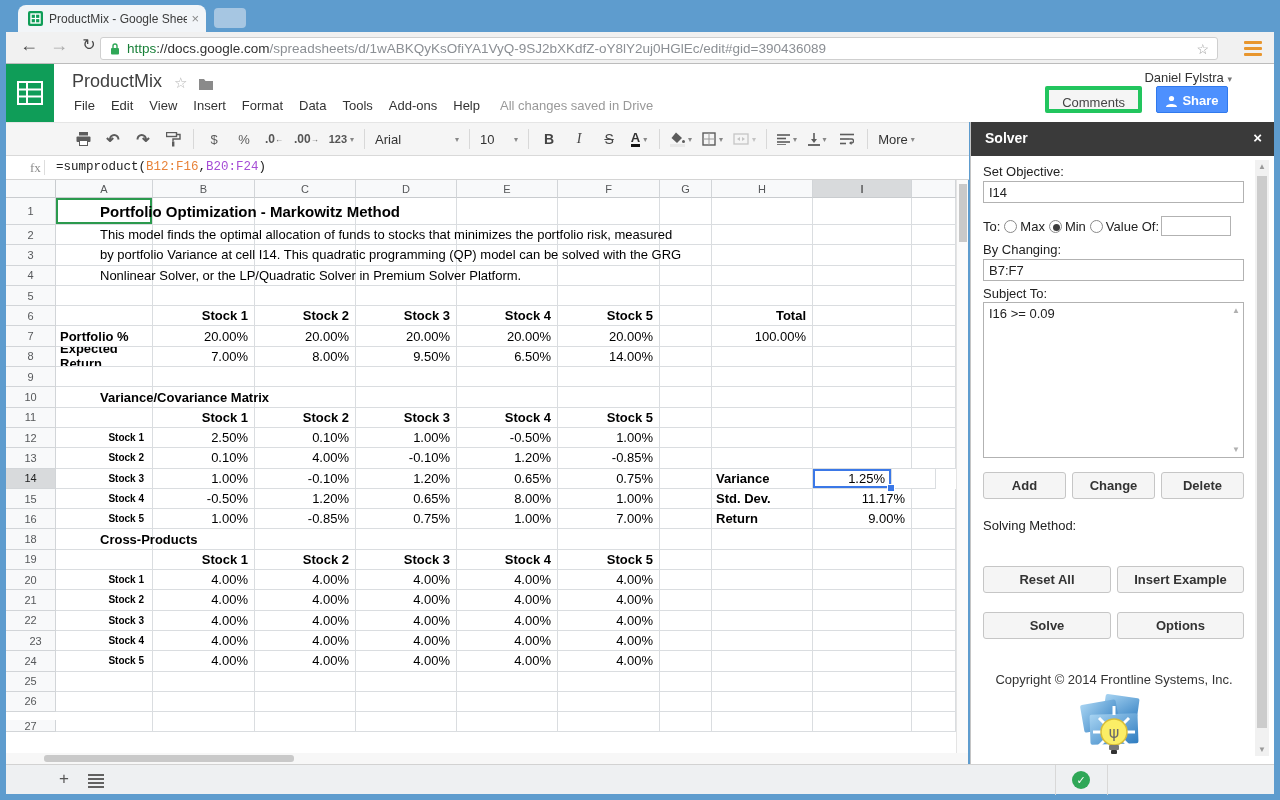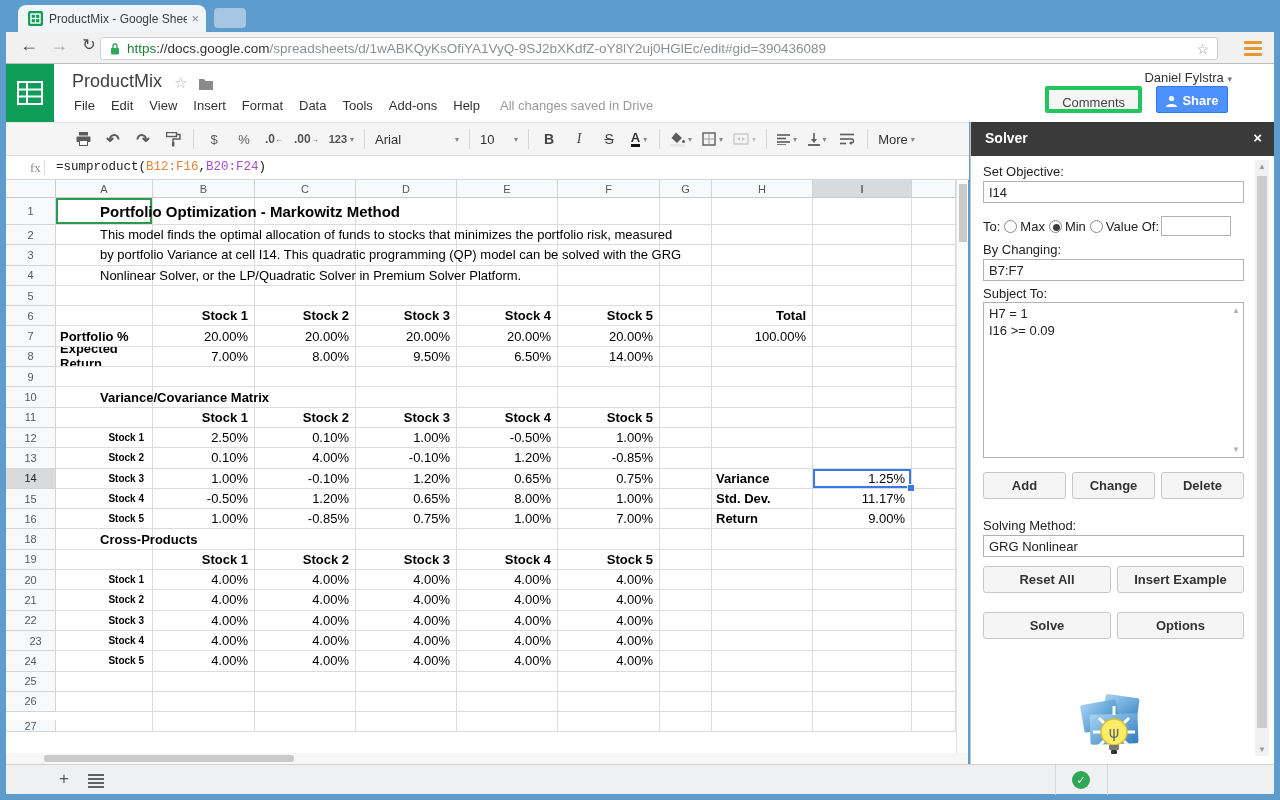--- a/index.html
+++ b/index.html
@@ -697,7 +697,6 @@
       <input class="pinput" style="top: 103px;" value="B7:F7">
       <span class="plabel" style="top:130px;">Subject To:</span>
       <div id="constraint-box">
-        <div class="cline">H7 = 1</div>
           <div class="cline">I16 &gt;= 0.09</div>
           <span class="boxarrow" style="top:3px;">▲</span>
         <span class="boxarrow" style="bottom:3px;">▼</span>

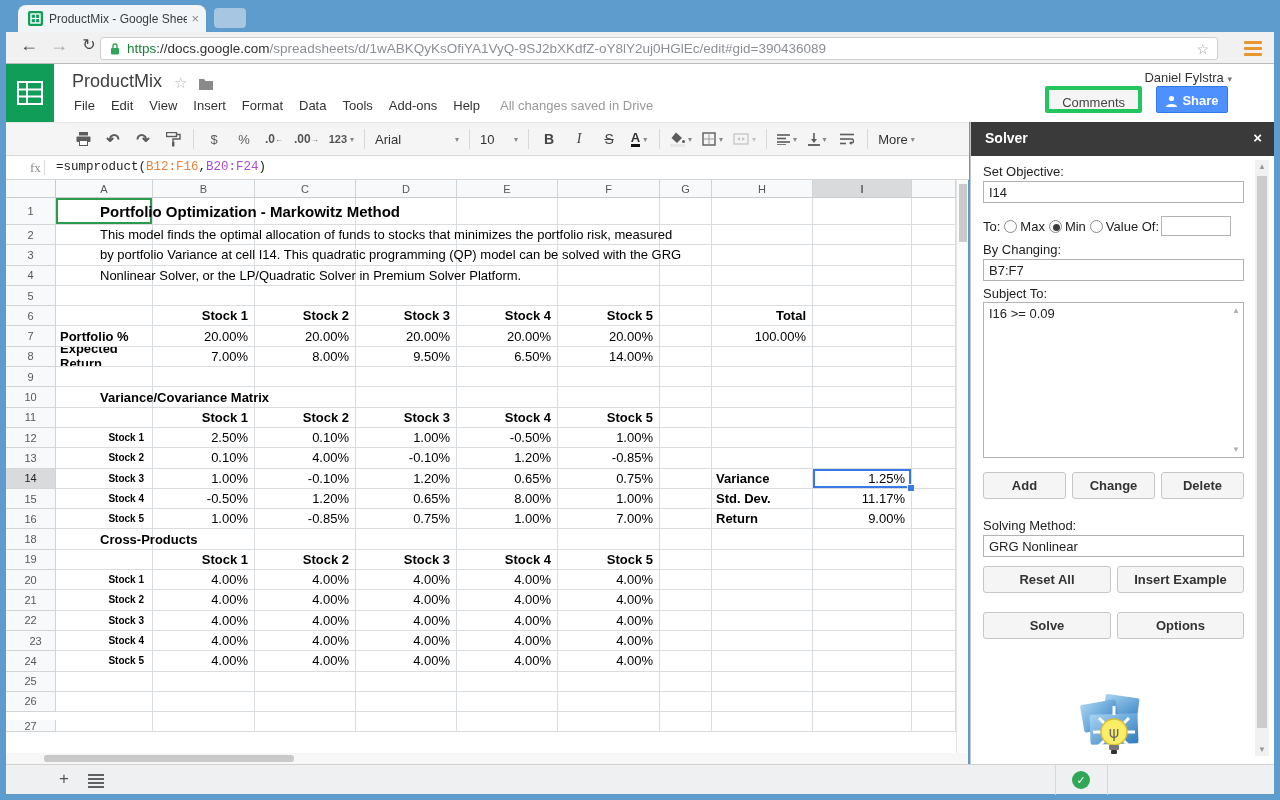--- a/index.html
+++ b/index.html
@@ -494,7 +494,7 @@
           <div class="g-cell r" style="width: 102px;">0.75%</div>
           <div class="g-cell" style="width: 52px;"></div>
           <div class="g-cell b" style="width: 101px;">Variance</div>
-          <div class="g-cell r active" style="width: 99px;">1.25%</div>
+          <div class="g-cell r active" style="width: 79px;">1.25%</div>
           <div class="g-cell" style="width: 44px;"></div>
         </div>
         <div class="g-row" style="height: 20.3px;">

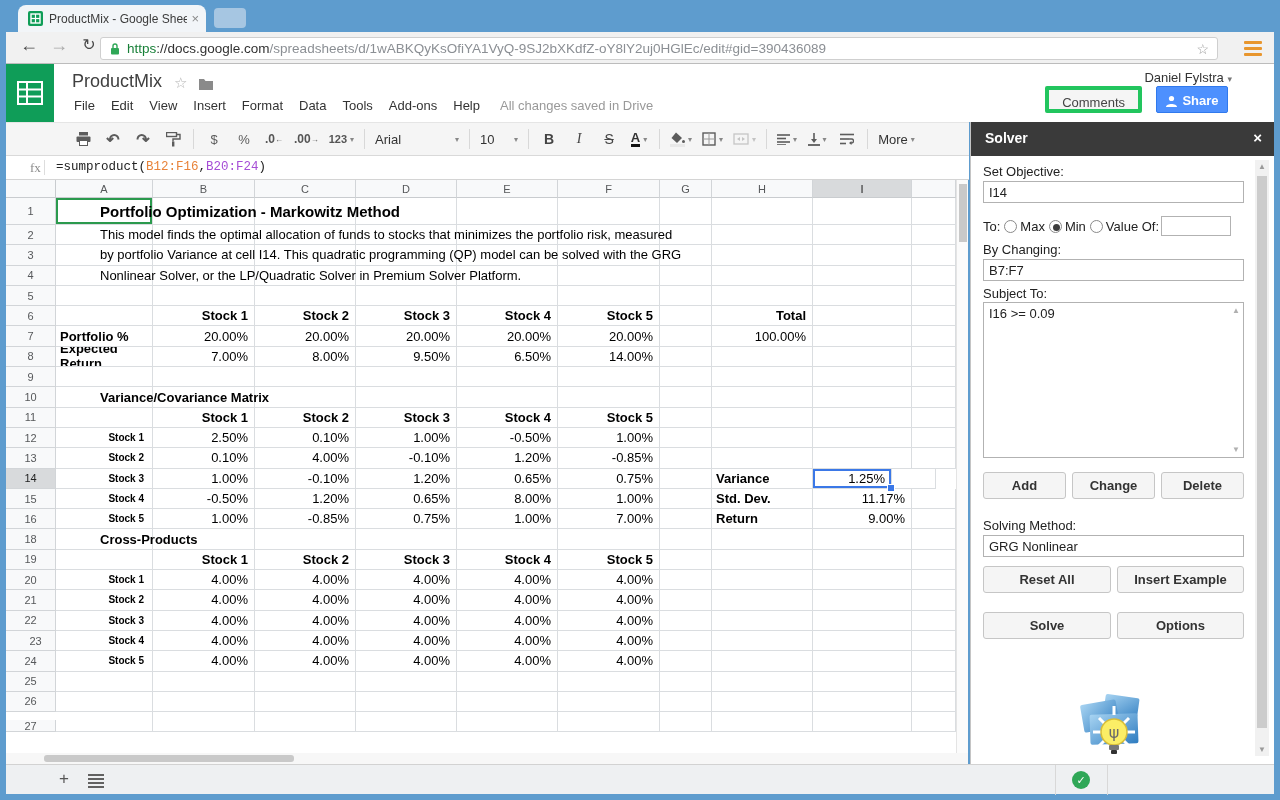--- a/index.html
+++ b/index.html
@@ -705,7 +705,6 @@
       <span class="pbtn" style="left:101px;top:316px;width:83px;">Change</span>
       <span class="pbtn" style="left:190px;top:316px;width:83px;">Delete</span>
       <span class="plabel" style="top:362px;">Solving Method:</span>
-      <input class="pinput" style="top: 379px;" value="GRG Nonlinear">
       <span class="pbtn" style="left:12px;top:410px;width:128px;">Reset All</span>
       <span class="pbtn" style="left:146px;top:410px;width:127px;">Insert Example</span>
       <span class="pbtn" style="left:12px;top:456px;width:128px;">Solve</span>

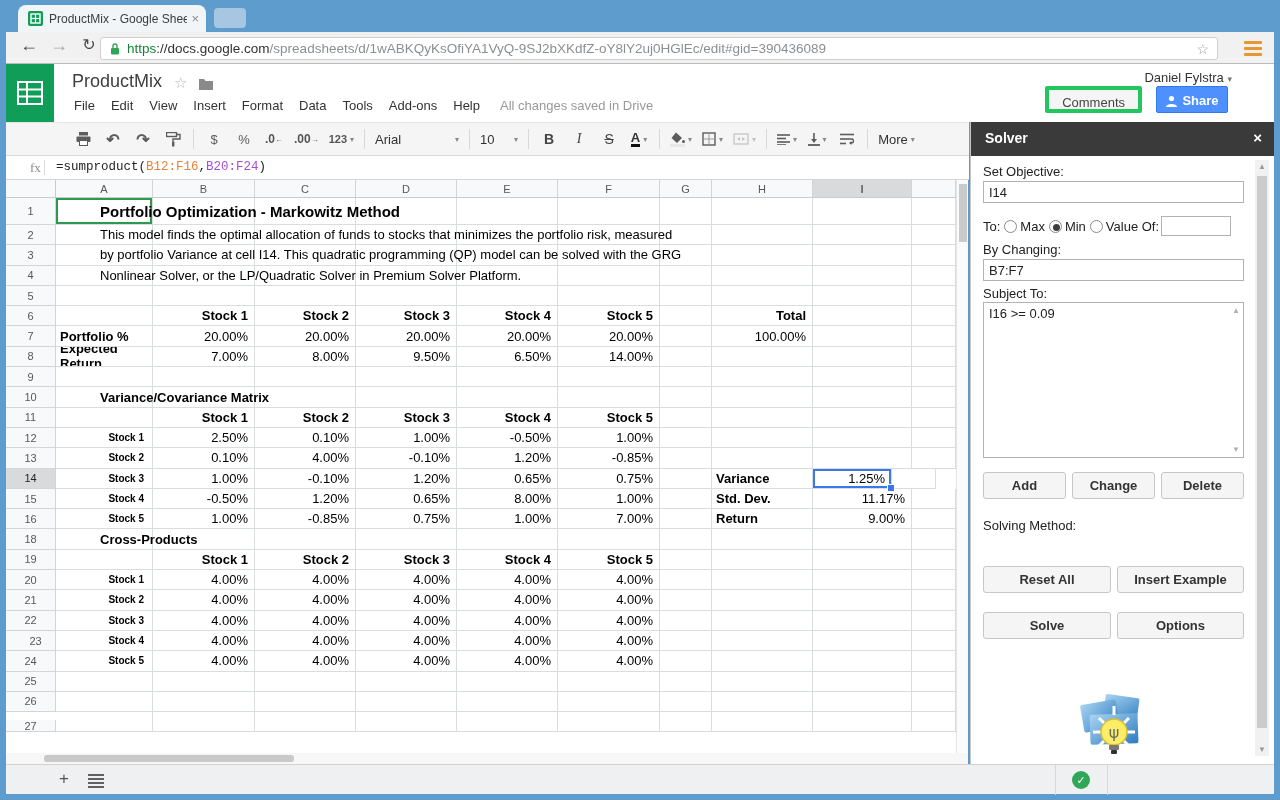--- a/index.html
+++ b/index.html
@@ -709,6 +709,7 @@
       <span class="pbtn" style="left:146px;top:410px;width:127px;">Insert Example</span>
       <span class="pbtn" style="left:12px;top:456px;width:128px;">Solve</span>
       <span class="pbtn" style="left:146px;top:456px;width:127px;">Options</span>
+      <span id="copyright">Copyright © 2014 Frontline Systems, Inc.</span>
       <span id="frontline-logo">
         <svg width="76" height="62" viewBox="0 0 76 62">
           <defs>

